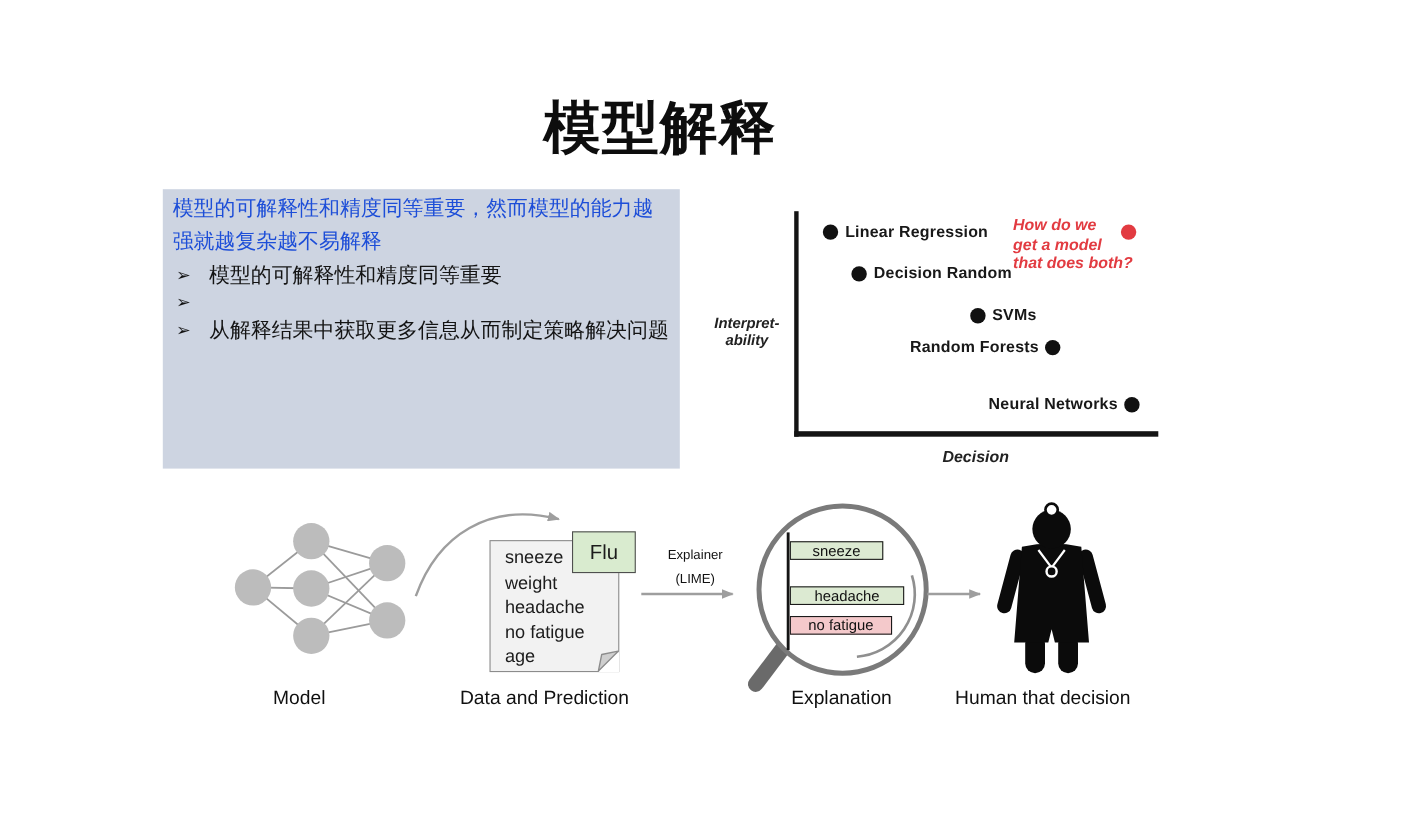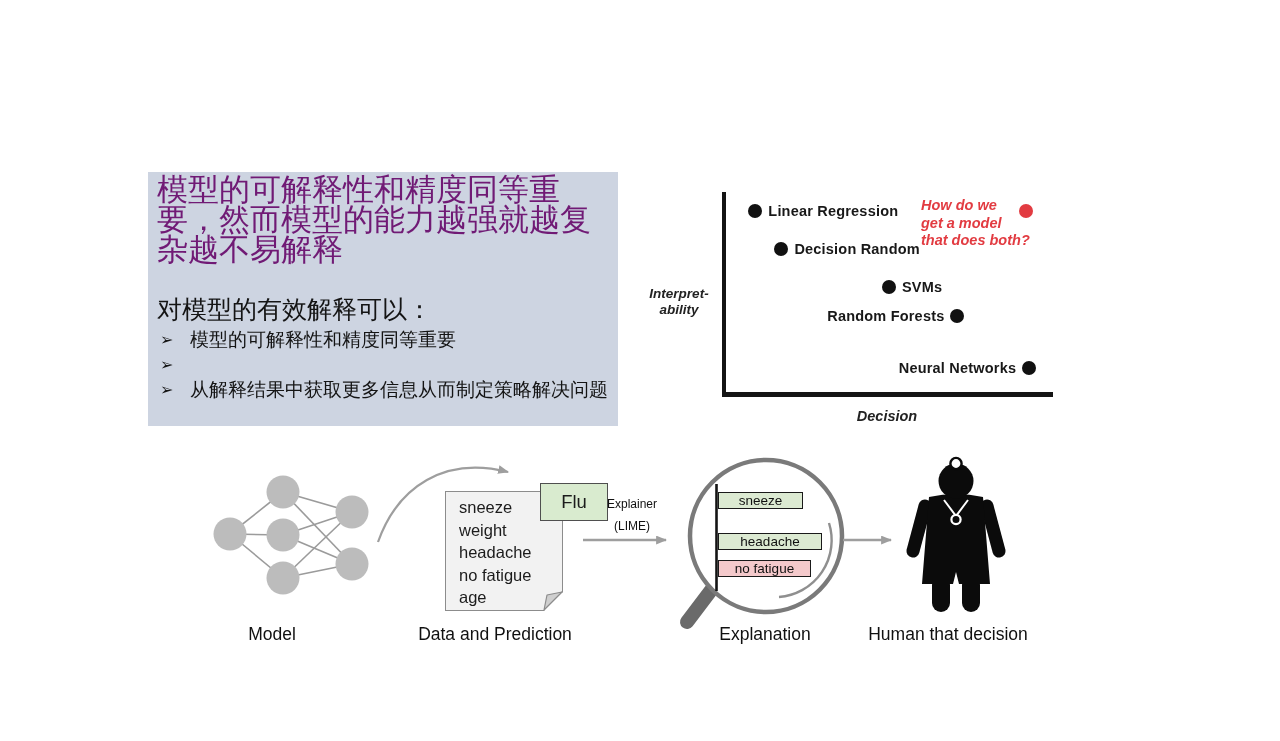--- a/index.html
+++ b/index.html
@@ -60,6 +60,7 @@
 
 <div class="slide">
 
+  <div class="abs title">模型解释</div>
 
   <div class="abs textbox">
     <div class="tb-p1">模型的可解释性和精度同等重要，然而模型的能力越强就越复杂越不易解释</div>

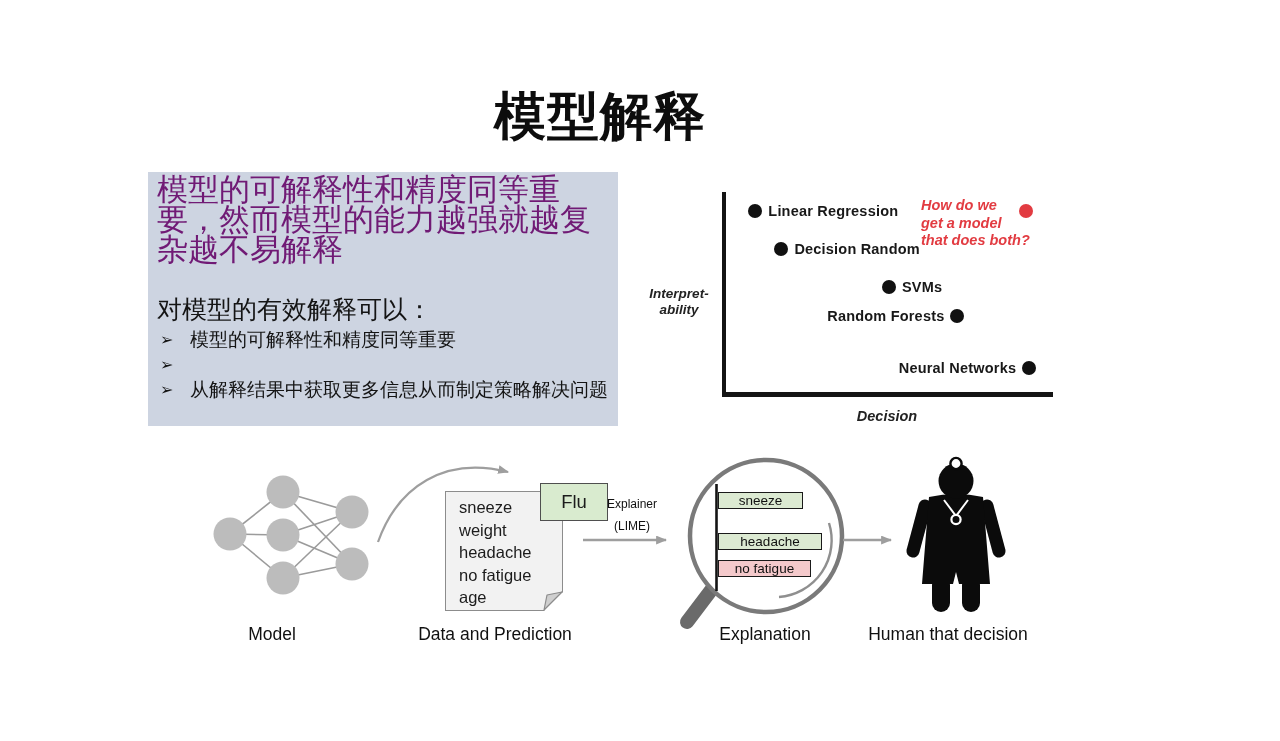--- a/index.html
+++ b/index.html
@@ -19,7 +19,7 @@
     left:148px;top:172px;width:470px;height:254px;background:#cdd4e1;
     box-sizing:border-box;padding:3px 8px 0 9px;
   }
-  .tb-p1{font-size:31px;line-height:30px;color:#701a75;}
+  .tb-p1{font-size:19px;line-height:30px;color:#1d4ed8;}
   .tb-p2{font-size:25px;line-height:30px;margin-top:29px;color:#141414;}
   .tb-bullets{margin-top:3px;}
   .bullet-row{display:flex;font-size:19px;line-height:25px;color:#141414;}

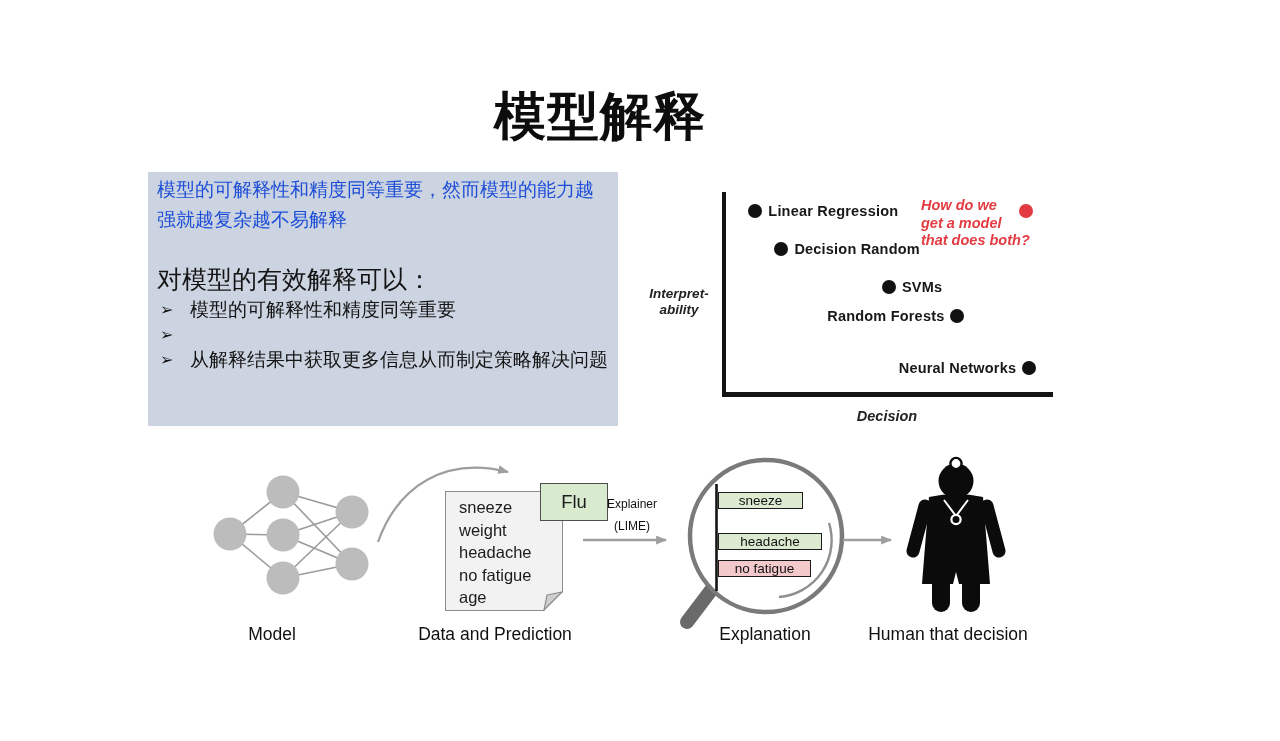--- a/index.html
+++ b/index.html
@@ -64,7 +64,6 @@
 
   <div class="abs textbox">
     <div class="tb-p1">模型的可解释性和精度同等重要，然而模型的能力越强就越复杂越不易解释</div>
-    <div class="tb-p2">对模型的有效解释可以：</div>
     <div class="tb-bullets">
       <div class="bullet-row">
         <span class="bullet-marker">➢</span>

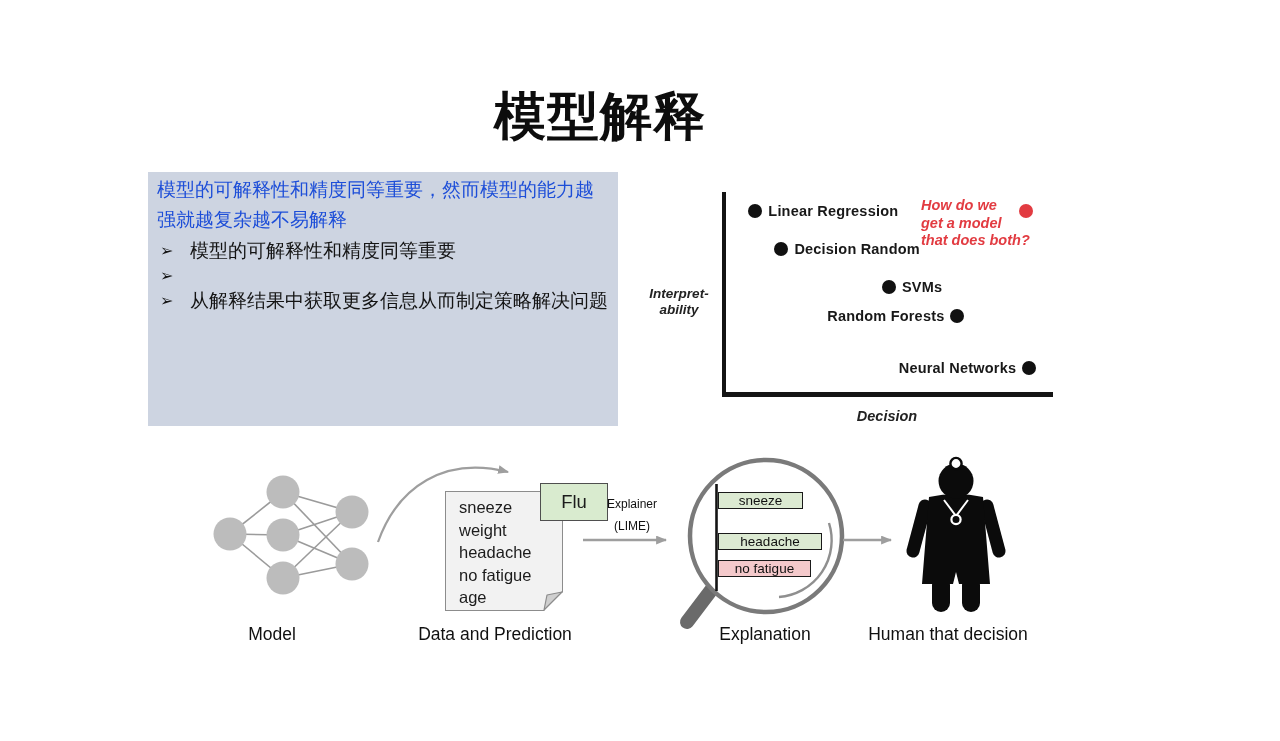--- a/index.html
+++ b/index.html
@@ -43,7 +43,7 @@
   }
   .note-text{padding:4px 0 0 13px;font-size:16.5px;line-height:22.5px;color:#1c1c1c;white-space:pre-line;}
   .flu-box{
-    left:540px;top:483px;width:68px;height:38px;background:#d9ebcf;
+    left:520px;top:483px;width:58px;height:38px;background:#d9ebcf;
     border:1.5px solid #4f4f4f;box-sizing:border-box;
     display:flex;align-items:center;justify-content:center;
     font-size:18.5px;color:#1c1c1c;

